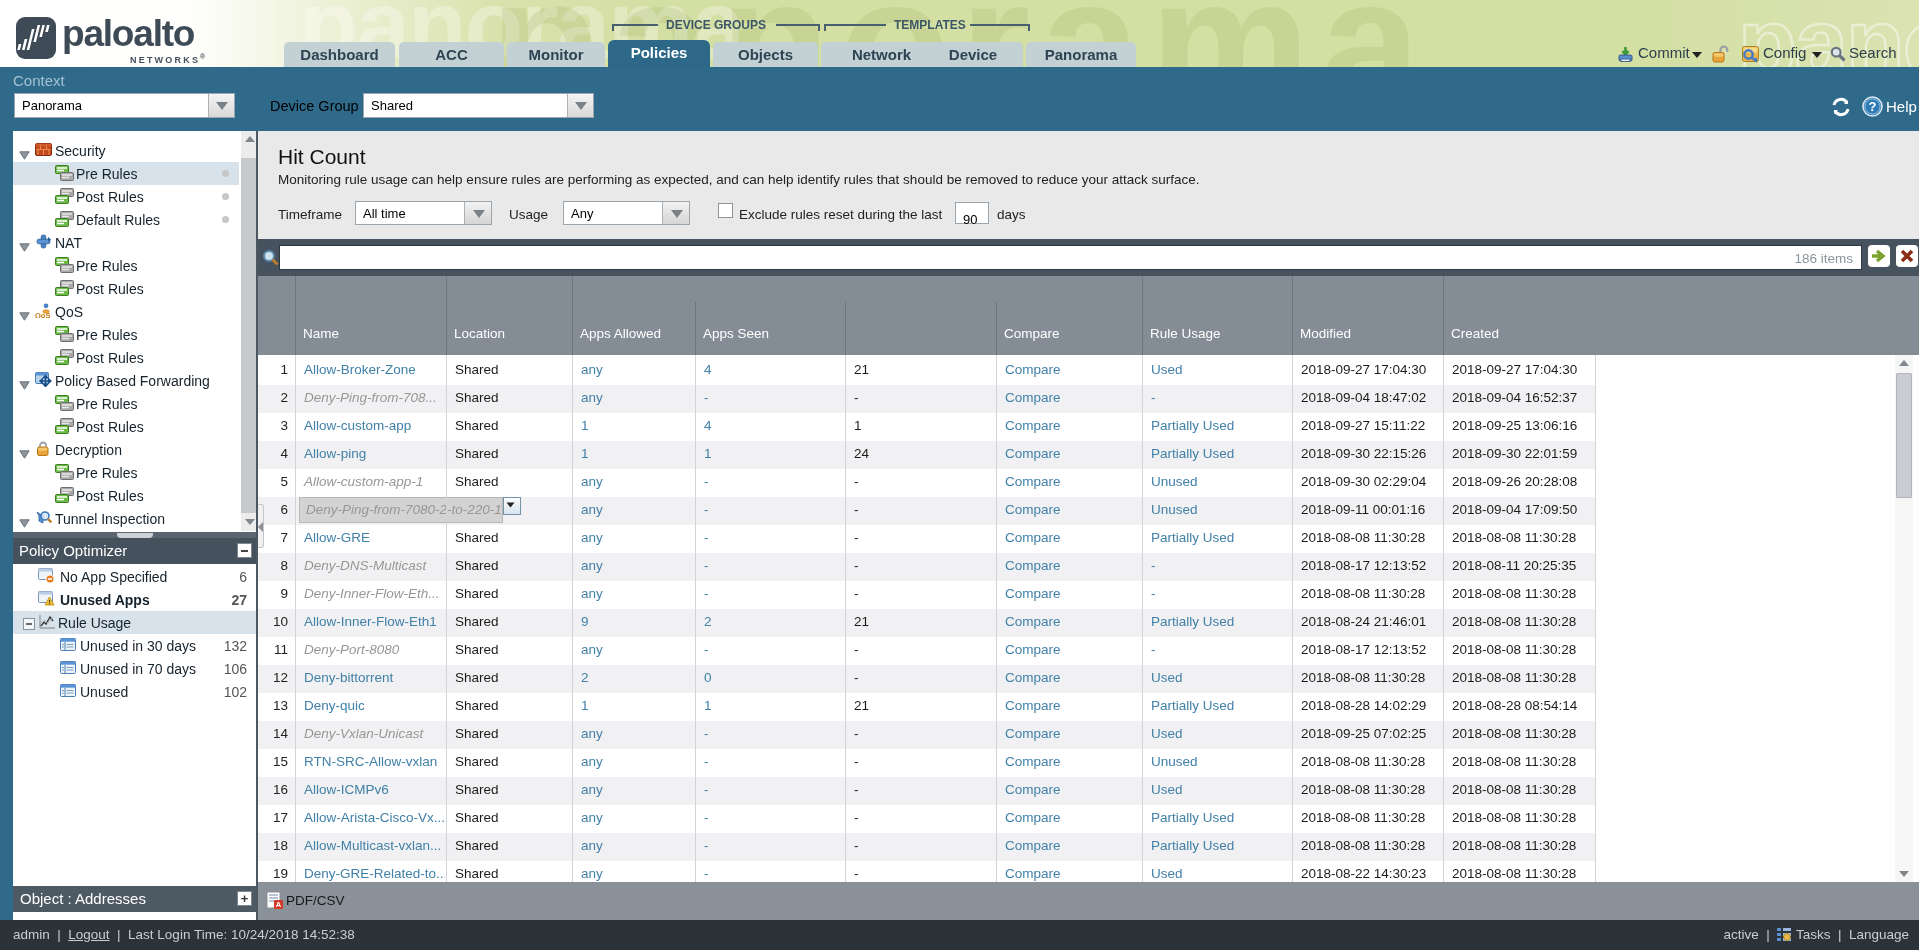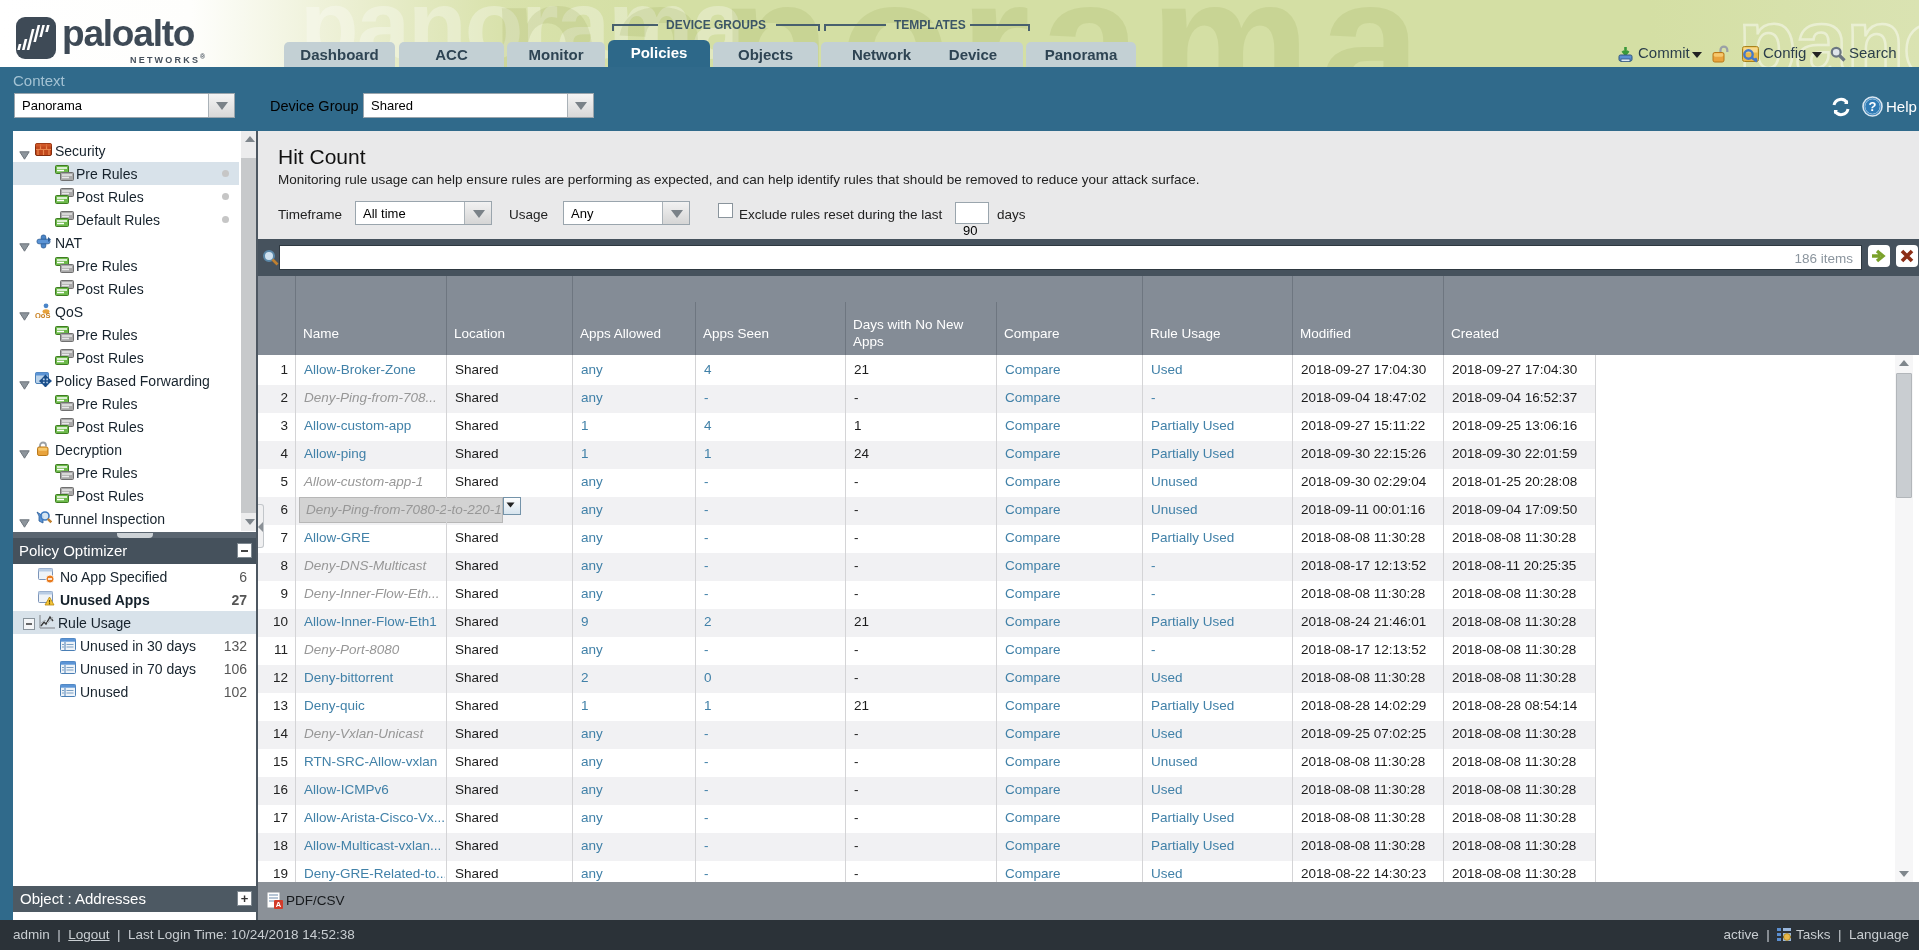--- a/index.html
+++ b/index.html
@@ -487,7 +487,7 @@
     <div id="chk"></div>
     <div class="ctl" style="left:481px; top:76px;">Exclude rules reset during the last</div>
     <div class="fld" style="left:697px; top:71px; width:34px; height:22px;">
-        <span class="txt" style="top:20px;">90</span>
+        <span class="txt" style="top:9px;">90</span>
       </div>
     <div class="ctl" style="left:739px; top:76px;">days</div>
   </div>

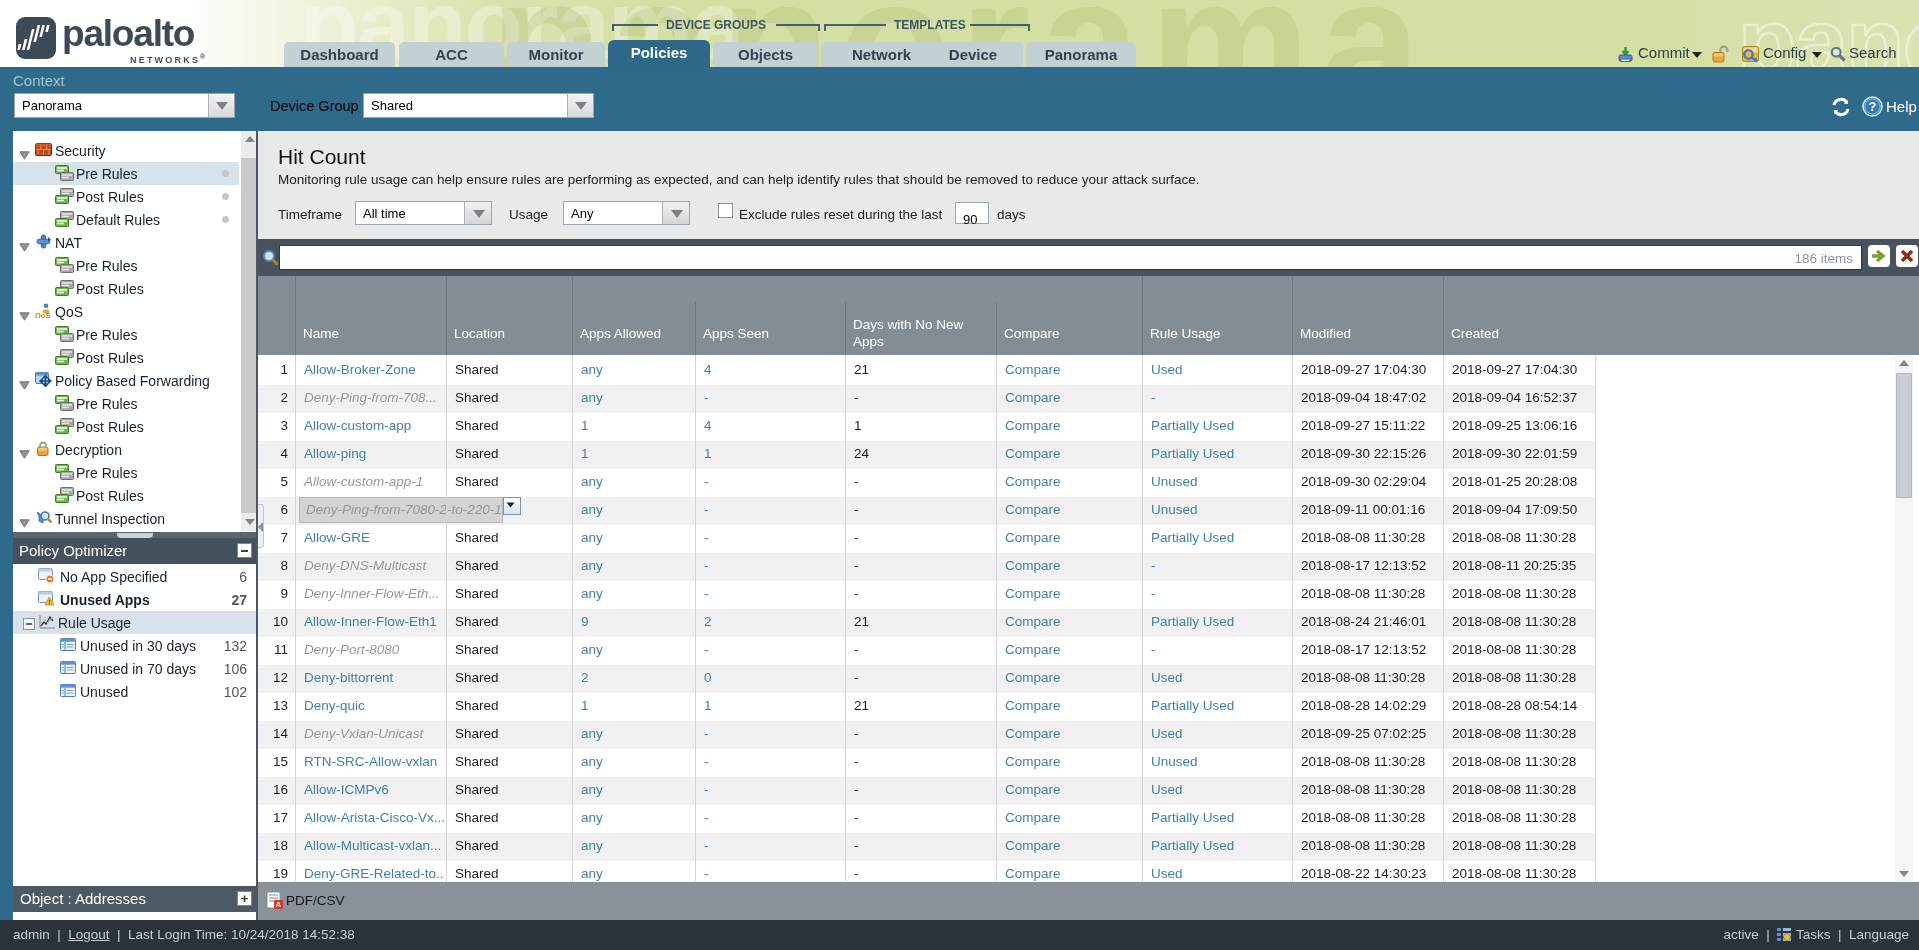--- a/index.html
+++ b/index.html
@@ -532,9 +532,6 @@
     <div class="th" style="left:437px; width:150px;">
         <span>Apps Seen</span>
       </div>
-    <div class="th wrap" style="left:587px; width:151px;">
-        <span style="width:120px;">Days with No New Apps</span>
-      </div>
     <div class="th" style="left:738px; width:146px;">
         <span>Compare</span>
       </div>

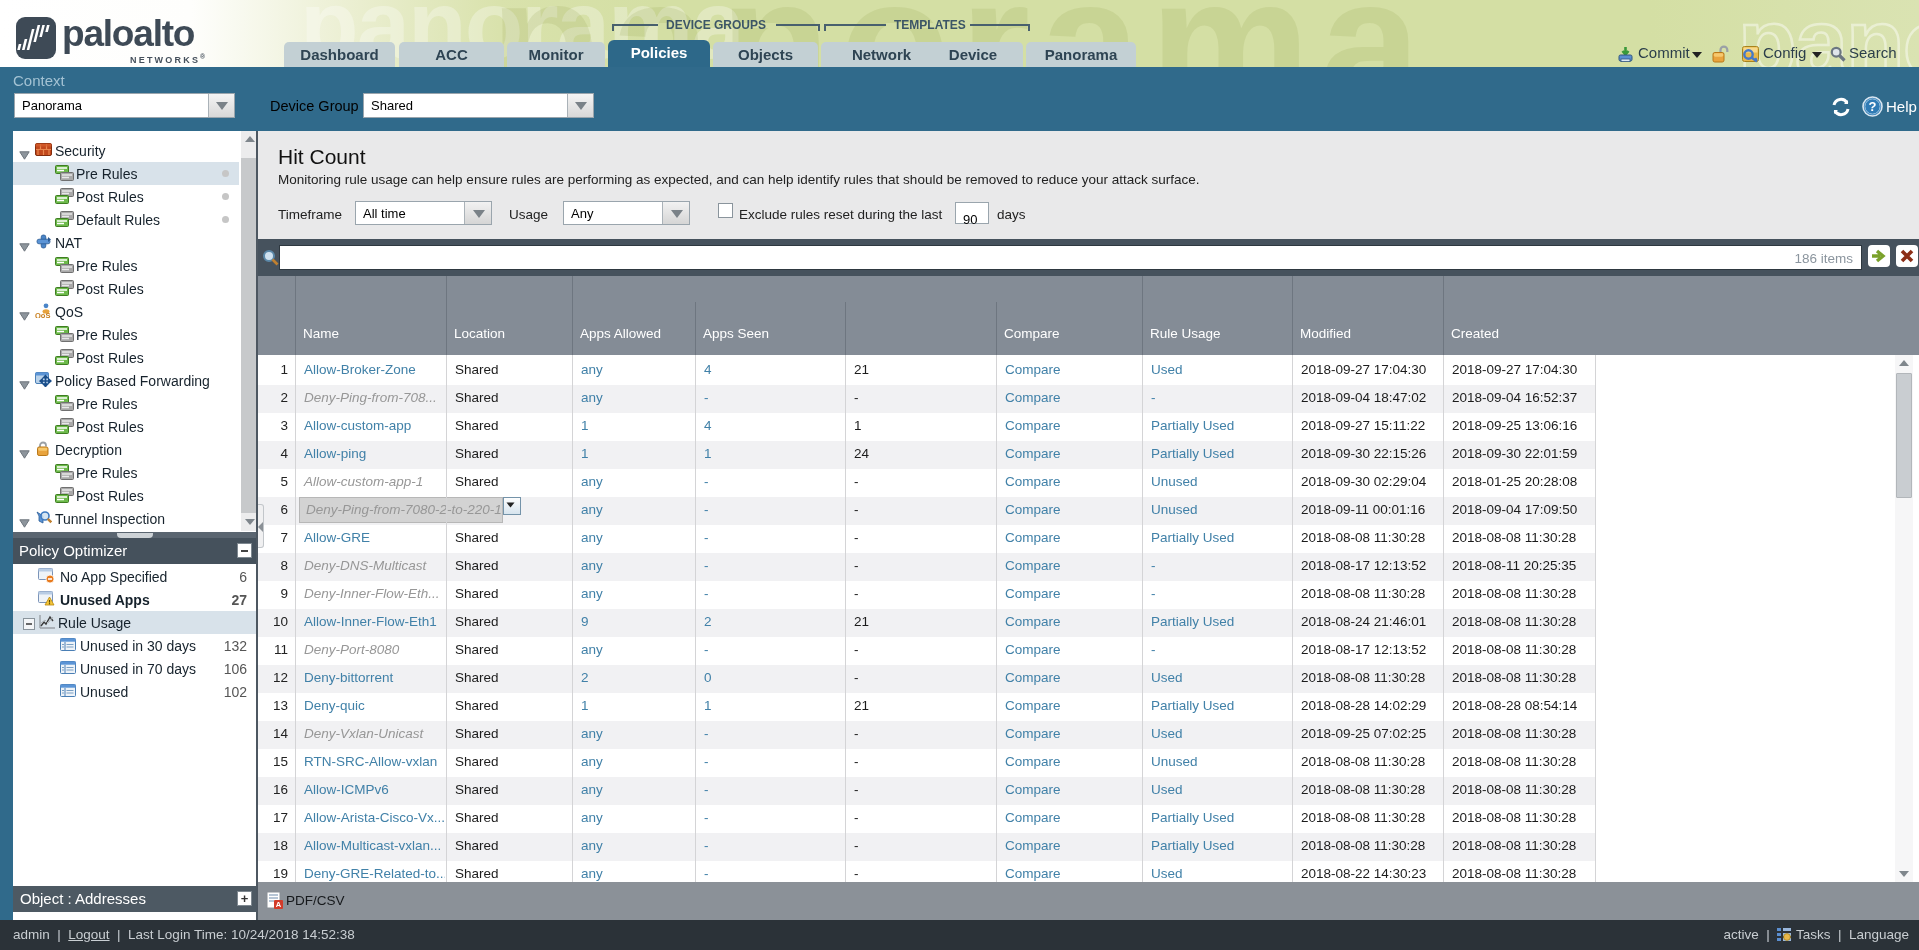--- a/index.html
+++ b/index.html
@@ -614,7 +614,7 @@
         <div class="c" style="left:739px;width:144px"><span class="lnk2">Compare</span></div>
         <div class="c" style="left:885px;width:148px"><span class="lnk2">Unused</span></div>
         <div class="c" style="left:1035px;width:149px">2018-09-30 02:29:04</div>
-        <div class="c" style="left:1186px;width:150px">2018-01-25 20:28:08</div>
+        <div class="c" style="left:1186px;width:150px">2018-09-26 20:28:08</div>
       </div>
 <div class="trow" style="top:142px;background:#f1f1f3">
         <div class="c num" style="left:0;width:37px">6</div>

